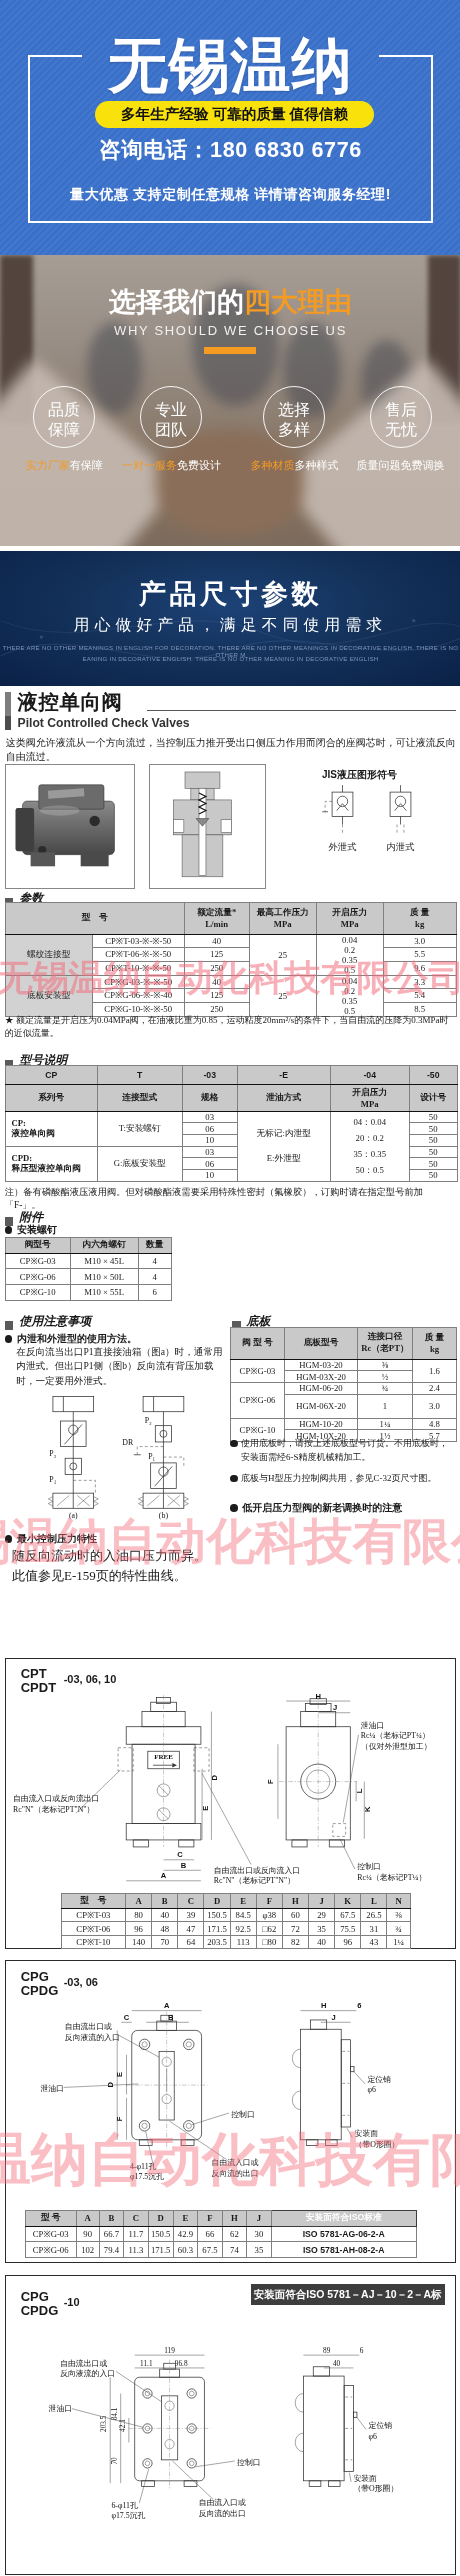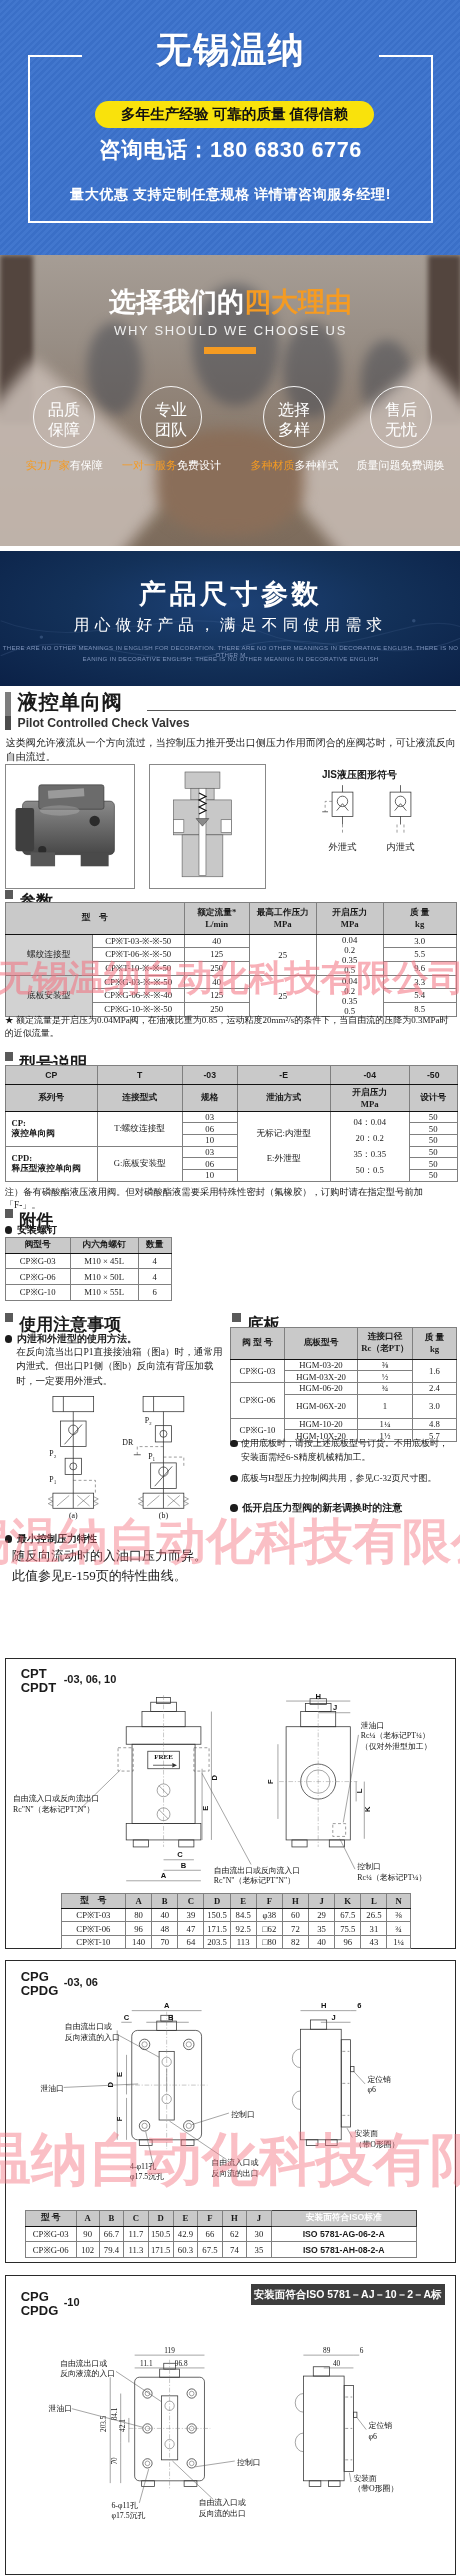--- a/index.html
+++ b/index.html
@@ -12,7 +12,7 @@
   .hero{position:absolute;left:0;top:0;width:461px;height:255px;
         background:repeating-linear-gradient(135deg,#3a6fc7 0,#3a6fc7 2.3px,#4277ce 2.3px,#4277ce 4.7px);}
   .hero-title{position:absolute;top:26px;left:0;width:100%;text-align:center;color:#fff;
-        font-size:36px;font-weight:bold;letter-spacing:1.2px;text-shadow:0 1.2px 2.3px rgba(0,0,0,.18);}
+        font-size:60px;font-weight:bold;letter-spacing:1.2px;text-shadow:0 1.2px 2.3px rgba(0,0,0,.18);}
   .hero-frame{position:absolute;left:28px;top:55px;width:405px;height:168px;
         border:2.3px solid #fff;border-top:none;}
   .frame-seg{position:absolute;top:55px;width:54px;height:2.3px;background:#fff;}

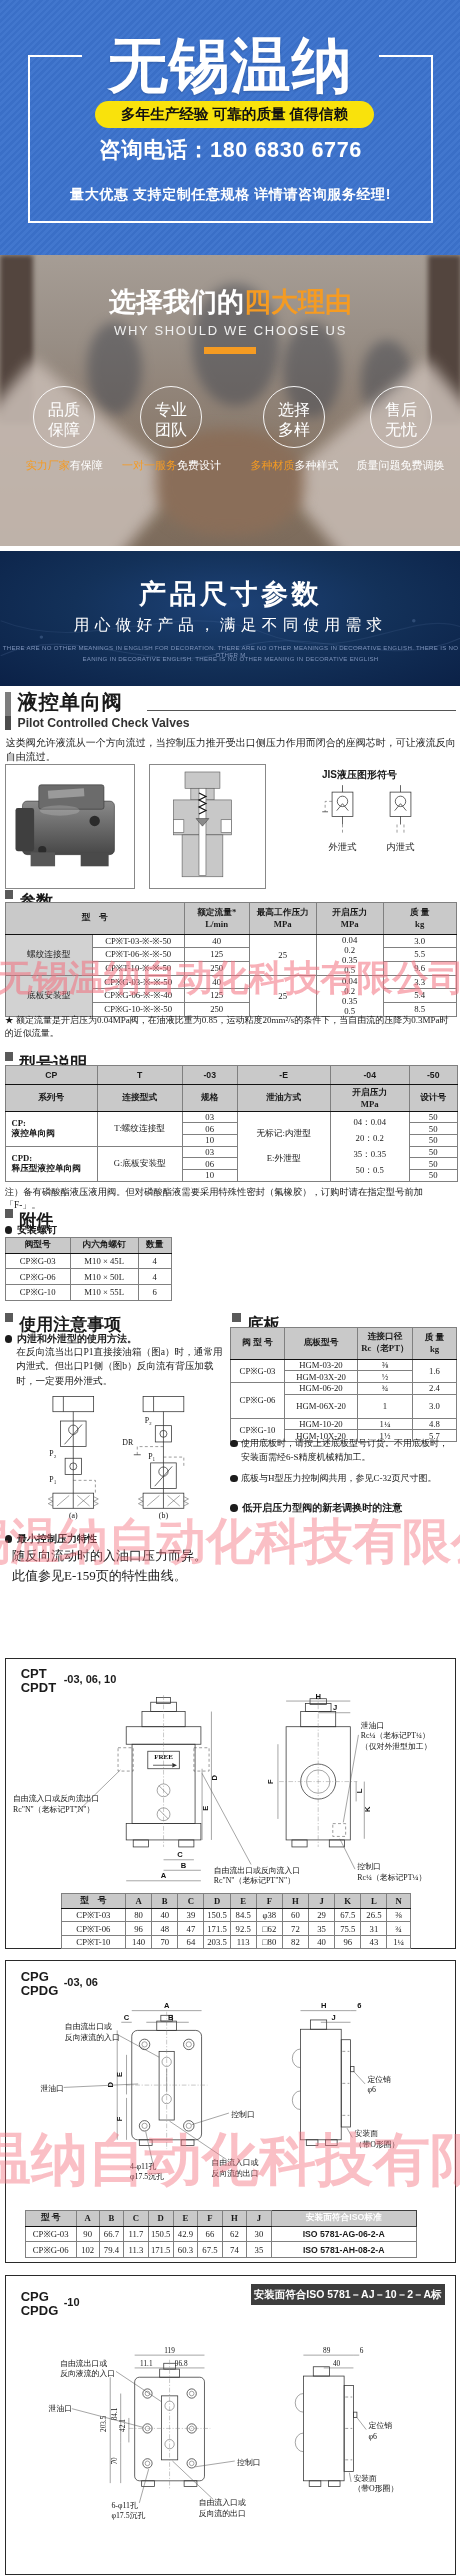--- a/index.html
+++ b/index.html
@@ -65,8 +65,8 @@
   .d-intro{left:5.8px;top:50px;width:450px;font-size:10px;}
   .img-box{border:0.6px solid #888;background:#fff;}
   .jis-lab{width:49px;text-align:center;font-size:9.3px;}
-  .sec-h{display:flex;align-items:flex-start;gap:5.8px;font-size:17px;font-weight:bold;
-        font-family:"Liberation Sans","DejaVu Sans",sans-serif;}
+  .sec-h{display:flex;align-items:flex-end;gap:5.8px;font-size:12px;font-weight:bold;
+        font-family:"Liberation Sans","DejaVu Sans",sans-serif;font-style:italic;}
   .sq{width:8.7px;height:8.7px;background:#5a5a5a;display:inline-block;}
   .dot-h{display:flex;align-items:center;gap:4.7px;font-size:10px;font-weight:bold;}
   .dot{width:7.6px;height:7.6px;border-radius:50%;background:#1c1c1c;display:inline-block;flex:0 0 7.6px;}

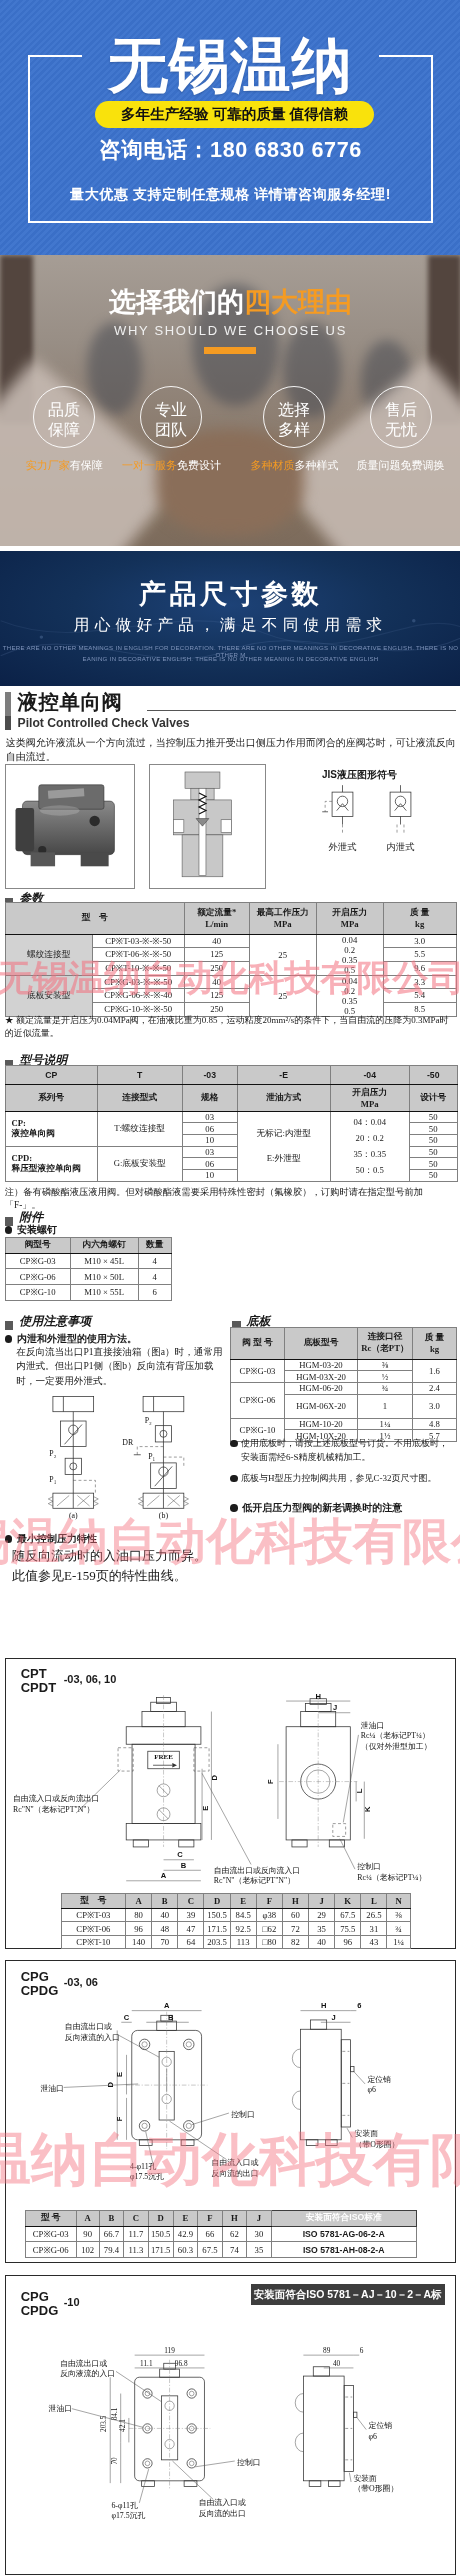--- a/index.html
+++ b/index.html
@@ -355,7 +355,7 @@
       <tr style="height:11.7px">
         <td rowspan="3" class="pre left-cell">CP:
 液控单向阀</td>
-        <td rowspan="3">T:螺纹连接型</td>
+        <td rowspan="3">T:安装螺钉</td>
         <td>03</td>
         <td rowspan="6">
           <div>无标记:内泄型</div>

